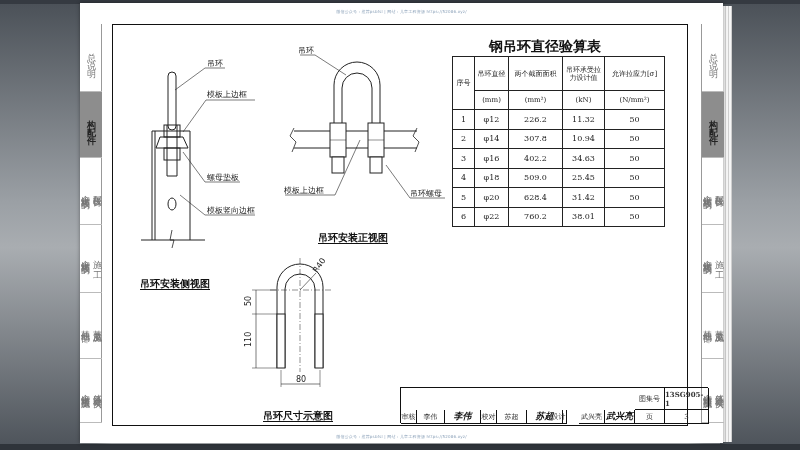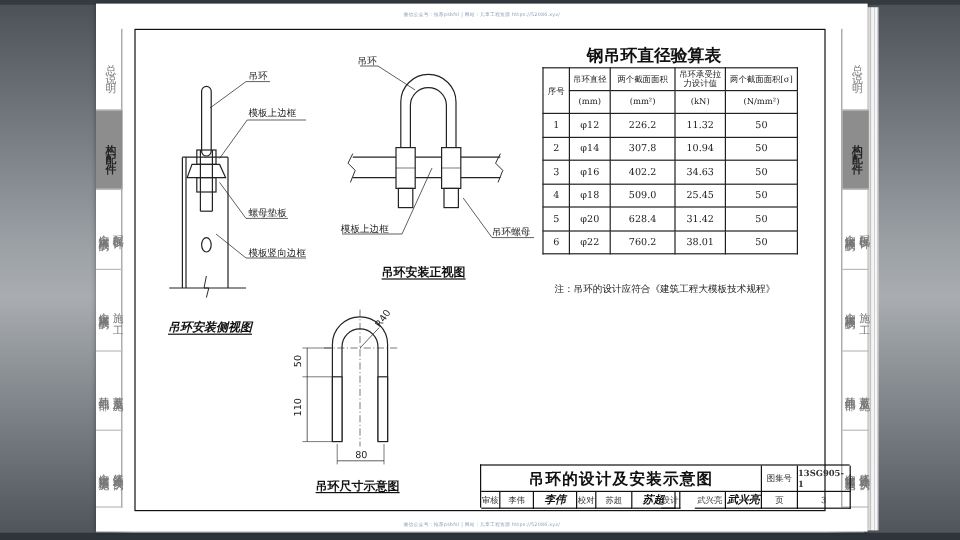--- a/index.html
+++ b/index.html
@@ -40,7 +40,7 @@
   .table-title { position:absolute; left:450px; top:38px; width:190px; text-align:center; font-size:14px; font-weight:bold; color:#111; }
   table.calc { position:absolute; left:452px; top:56px; border-collapse:collapse; font-size:8px; color:#222; }
   table.calc td, table.calc th { border:1px solid #222; text-align:center; font-weight:normal; font-family:"DejaVu Serif", serif; }
-  table.calc th { height:19px; font-size:7px; line-height:8px; }
+  table.calc th { height:34px; font-size:7px; line-height:8px; }
   table.calc tr.units th { height:19px; }
   table.calc td { height:19.5px; }
   table.calc { border:1.5px solid #111; }

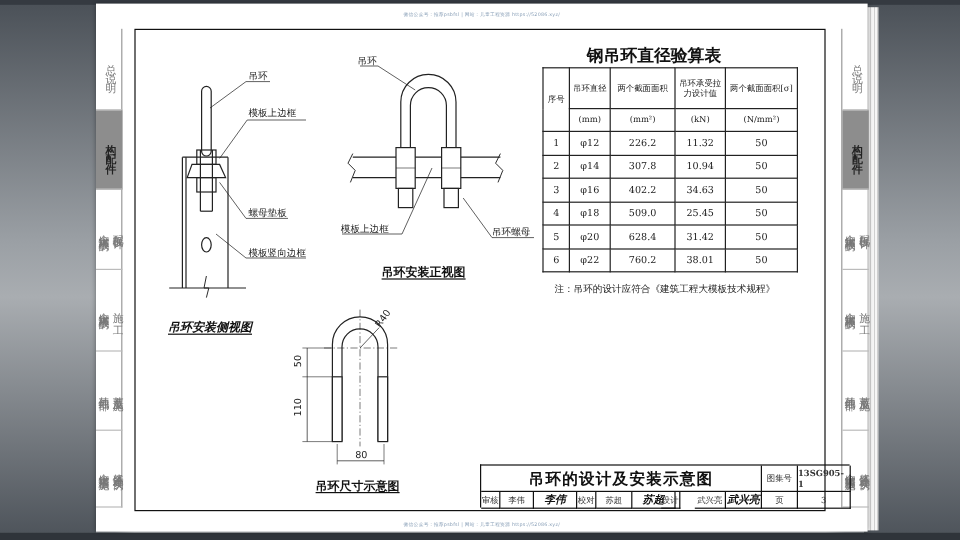--- a/index.html
+++ b/index.html
@@ -226,7 +226,7 @@
     <th style="width:34px">吊环直径</th>
     <th style="width:54px">两个截面面积</th>
     <th style="width:42px">吊环承受拉力设计值</th>
-    <th style="width:60px">两个截面面积[σ]</th>
+    <th style="width:60px">允许拉应力[σ]</th>
   </tr>
   <tr class="units">
     <th>(mm)</th>

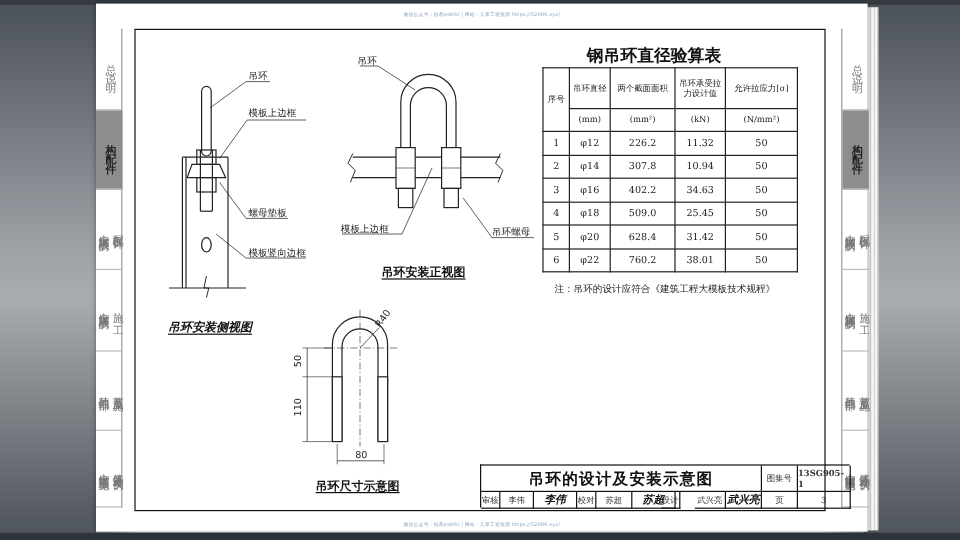--- a/index.html
+++ b/index.html
@@ -48,7 +48,7 @@
   .note { position:absolute; left:462px; top:234px; font-size:8px; line-height:14px; color:#222; font-family:"DejaVu Serif", serif; }
   .note .indent { padding-left:20px; }
 
-  .caption { position:absolute; font-size:10px; font-weight:bold; color:#111; text-decoration:underline; text-underline-offset:2px; }
+  .caption { position:absolute; font-size:10px; font-weight:bold; color:#111; text-decoration:underline; text-underline-offset:2px;margin-top:11px; }
 
   .titleblock { position:absolute; left:400px; top:387px; width:308px; height:36px; border-top:1.5px solid #111; border-left:1.5px solid #111; }
   .tb-main { position:absolute; left:0; top:0; width:234px; height:22px; border-right:1px solid #111; border-bottom:1px solid #111;

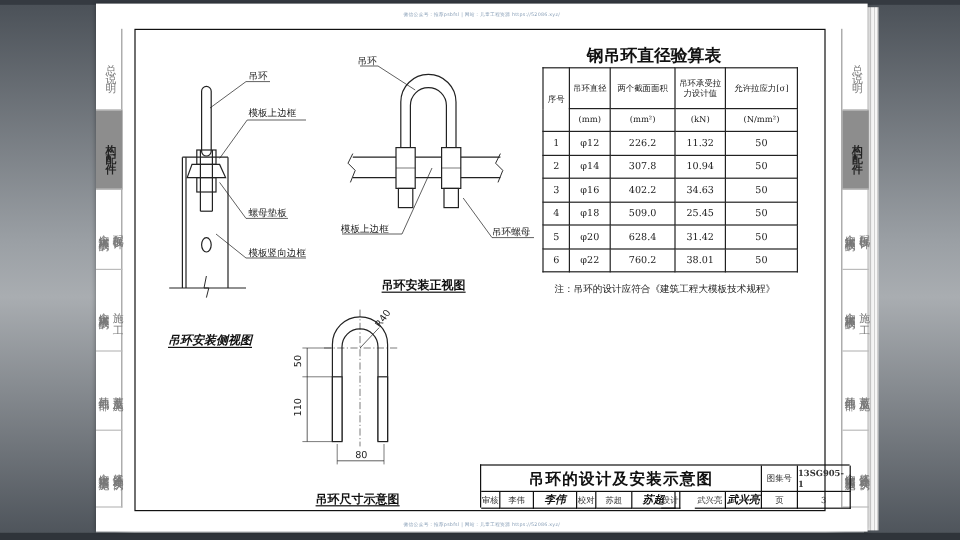--- a/index.html
+++ b/index.html
@@ -280,7 +280,6 @@
   </table>
 
 <div class="note">
-  <div>注：吊环的设计应符合《建筑工程大模板技术规程》</div>
 </div>
 
 <div class="titleblock">

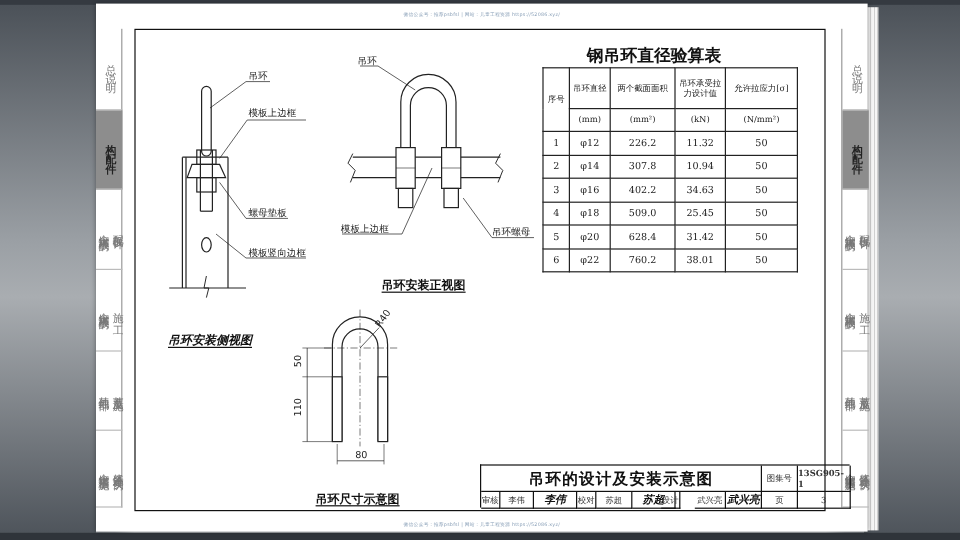--- a/index.html
+++ b/index.html
@@ -214,7 +214,7 @@
   </g>
 </svg>
 
-<div class="caption" style="left:140px; top:266px;font-style:italic;">吊环安装侧视图</div>
+<div class="caption" style="left:140px; top:266px;">吊环安装侧视图</div>
 <div class="caption" style="left:318px; top:220px;">吊环安装正视图</div>
 <div class="caption" style="left:263px; top:398px;">吊环尺寸示意图</div>
 

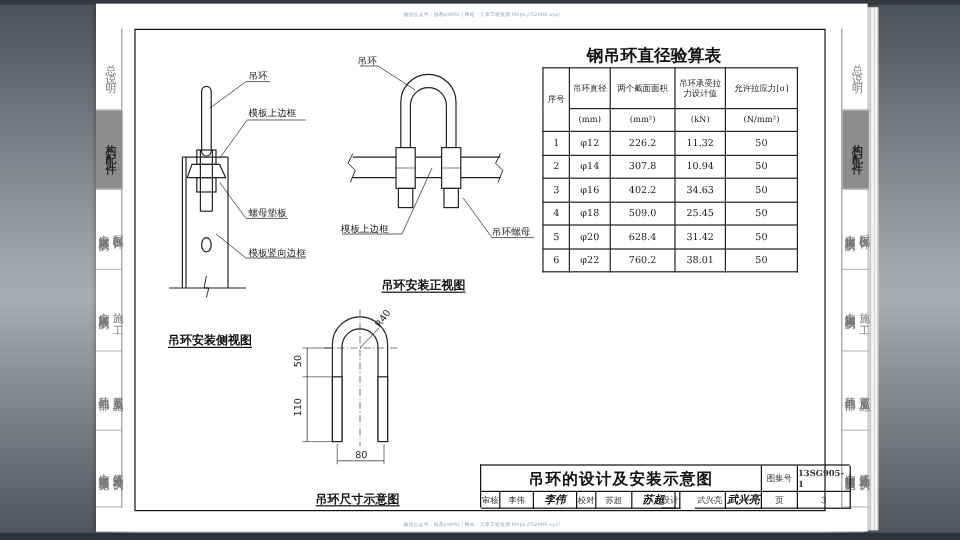--- a/index.html
+++ b/index.html
@@ -283,7 +283,6 @@
 </div>
 
 <div class="titleblock">
-  <div class="tb-main">吊环的设计及安装示意图</div>
   <div class="tb-cell" style="left:234px; top:0; width:30px; height:22px;">图集号</div>
   <div class="tb-cell" style="left:264px; top:0; width:44px; height:22px;font-weight:bold;">13SG905-1</div>
   <div class="tb-cell" style="left:0; top:22px; width:16px; height:14px;">审核</div>

